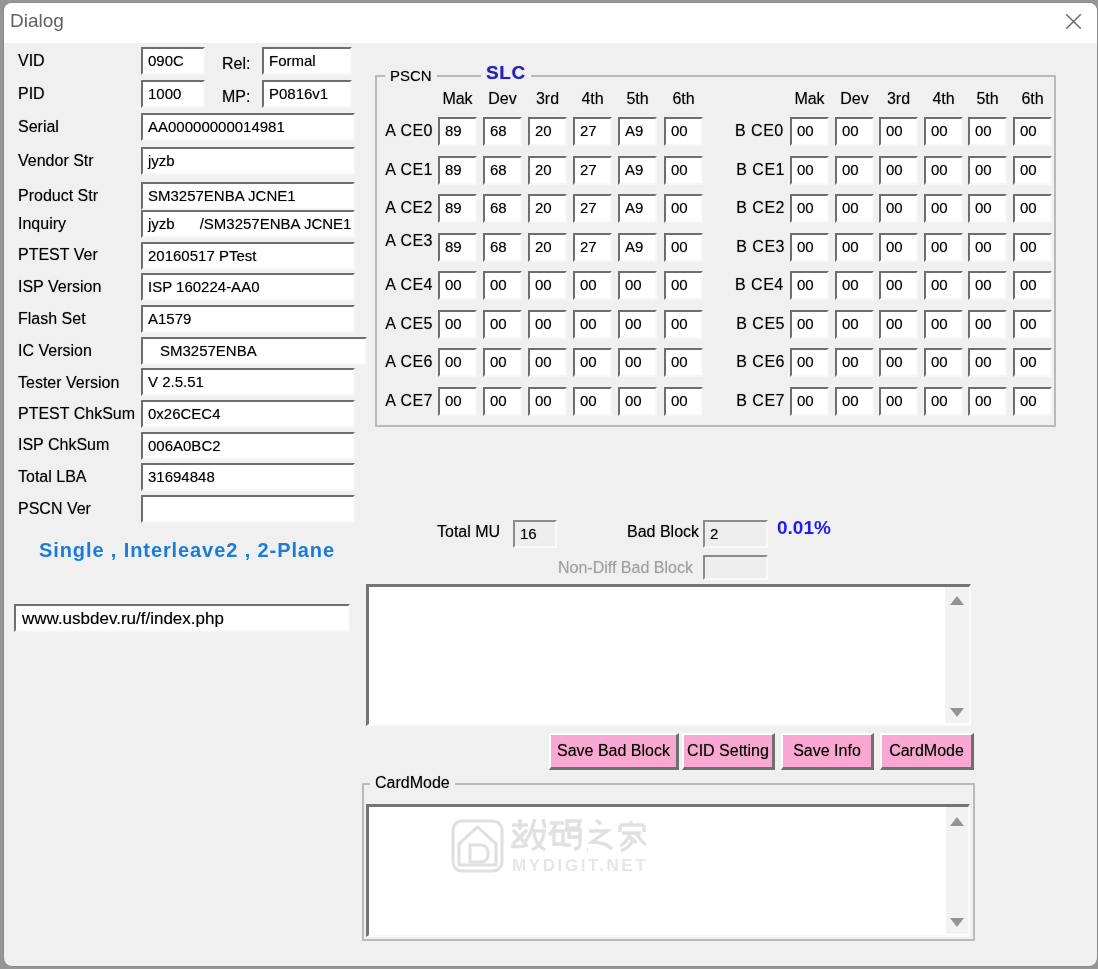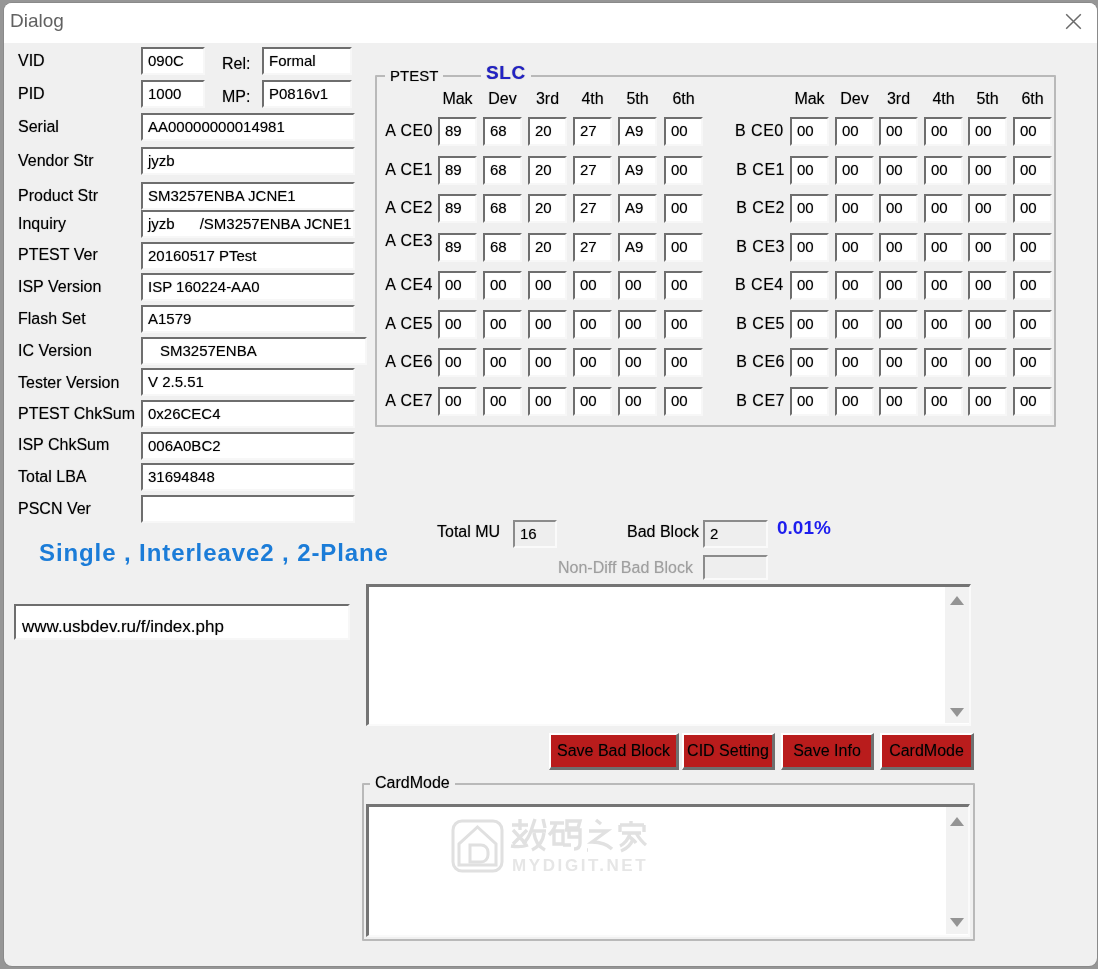--- a/index.html
+++ b/index.html
@@ -64,7 +64,7 @@
 <div class="blue" style="left:39px;top:539px;font-size:24px;letter-spacing:0.9px;color:#1b7cd8">Single , Interleave2 , 2-Plane</div>
 <div class="tb" style="left:14px;top:604px;width:326px;height:21px;padding:11px 0 0 6px;font-size:17px">www.usbdev.ru/f/index.php</div>
 <div class="grp" style="left:375px;top:75px;width:677px;height:348px"></div>
-<div class="gt" style="left:385px;top:67px;font-size:15px">PTEST</div>
+<div class="gt" style="left:385px;top:67px;font-size:15px">PSCN</div>
 <div class="gt blue" style="left:481px;top:62px;font-size:19px;letter-spacing:0.6px;color:#2222c4">SLC</div>
 <div class="lab" style="left:438px;top:90px;width:39px;text-align:center">Mak</div>
 <div class="lab" style="left:790px;top:90px;width:39px;text-align:center">Mak</div>

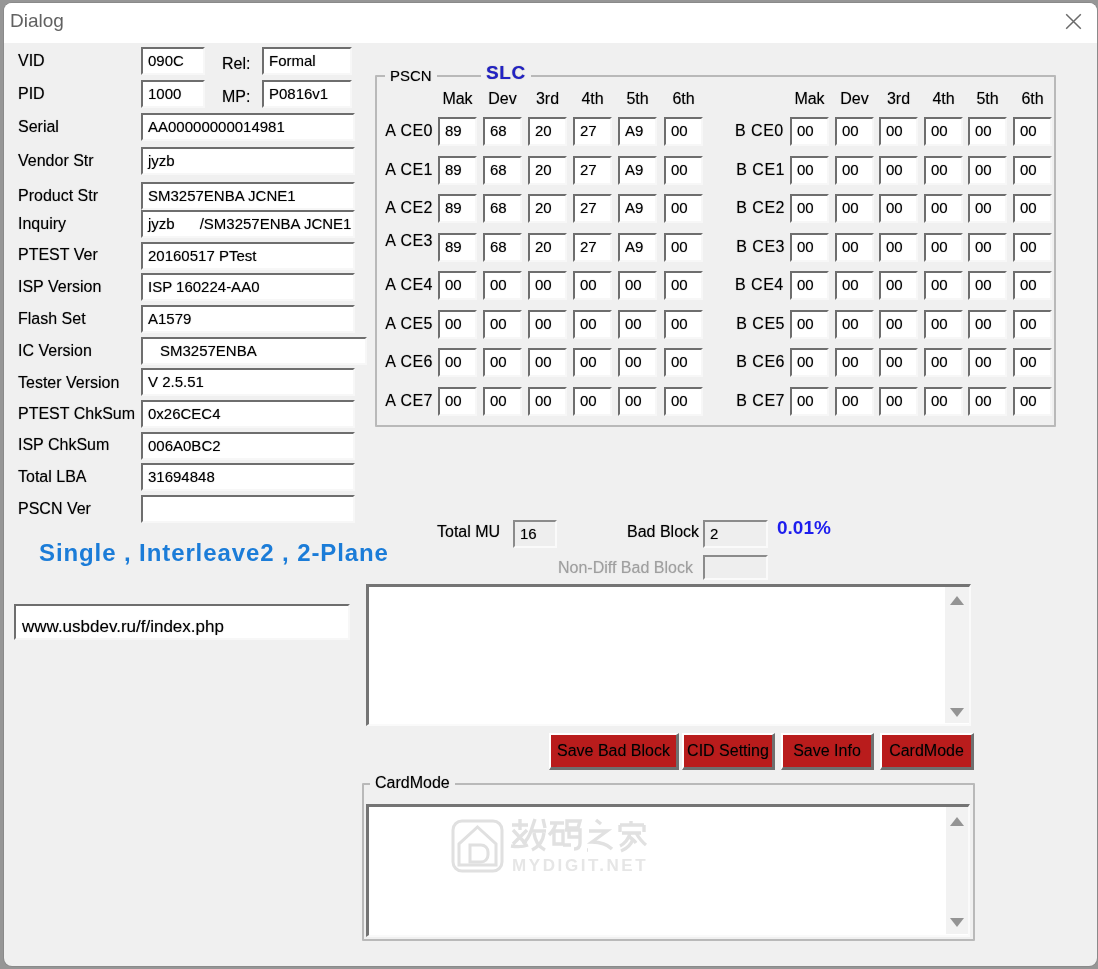--- a/index.html
+++ b/index.html
@@ -61,7 +61,7 @@
 <div class="tb" style="left:262px;top:47px;width:81px;height:21px;padding:3px 0 0 5px">Formal</div>
 <div class="lab" style="left:222px;top:88px">MP:</div>
 <div class="tb" style="left:262px;top:80px;width:81px;height:21px;padding:3px 0 0 5px">P0816v1</div>
-<div class="blue" style="left:39px;top:539px;font-size:24px;letter-spacing:0.9px;color:#1b7cd8">Single , Interleave2 , 2-Plane</div>
+<div class="blue" style="left:39px;top:539px;font-size:20px;letter-spacing:0.9px;color:#1b7cd8">Single , Interleave2 , 2-Plane</div>
 <div class="tb" style="left:14px;top:604px;width:326px;height:21px;padding:11px 0 0 6px;font-size:17px">www.usbdev.ru/f/index.php</div>
 <div class="grp" style="left:375px;top:75px;width:677px;height:348px"></div>
 <div class="gt" style="left:385px;top:67px;font-size:15px">PSCN</div>

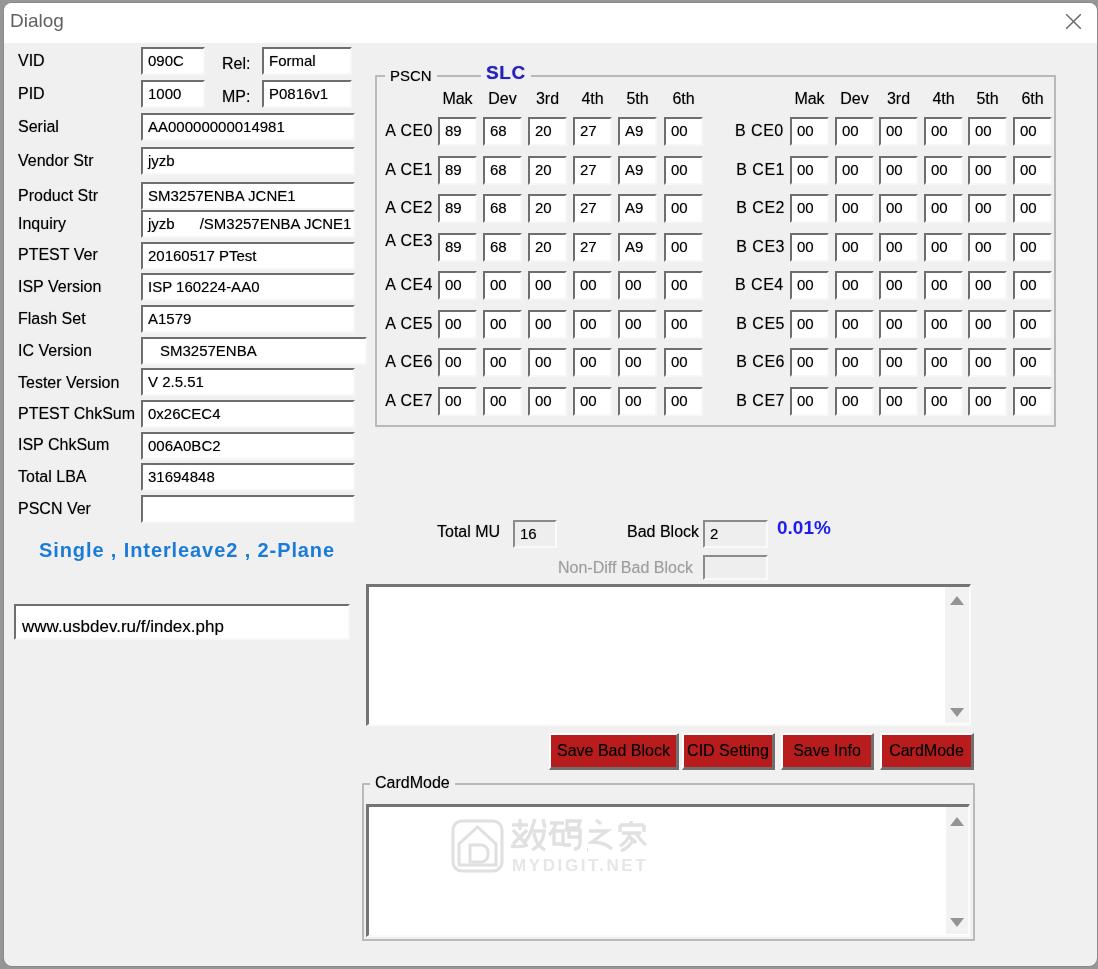--- a/index.html
+++ b/index.html
@@ -62,7 +62,7 @@
 <div class="lab" style="left:222px;top:88px">MP:</div>
 <div class="tb" style="left:262px;top:80px;width:81px;height:21px;padding:3px 0 0 5px">P0816v1</div>
 <div class="blue" style="left:39px;top:539px;font-size:20px;letter-spacing:0.9px;color:#1b7cd8">Single , Interleave2 , 2-Plane</div>
-<div class="tb" style="left:14px;top:604px;width:326px;height:21px;padding:11px 0 0 6px;font-size:17px">www.usbdev.ru/f/index.php</div>
+<div class="tb" style="left:14px;top:604px;width:326px;height:21px;padding:3px 0 0 6px;font-size:17px">www.usbdev.ru/f/index.php</div>
 <div class="grp" style="left:375px;top:75px;width:677px;height:348px"></div>
 <div class="gt" style="left:385px;top:67px;font-size:15px">PSCN</div>
 <div class="gt blue" style="left:481px;top:62px;font-size:19px;letter-spacing:0.6px;color:#2222c4">SLC</div>

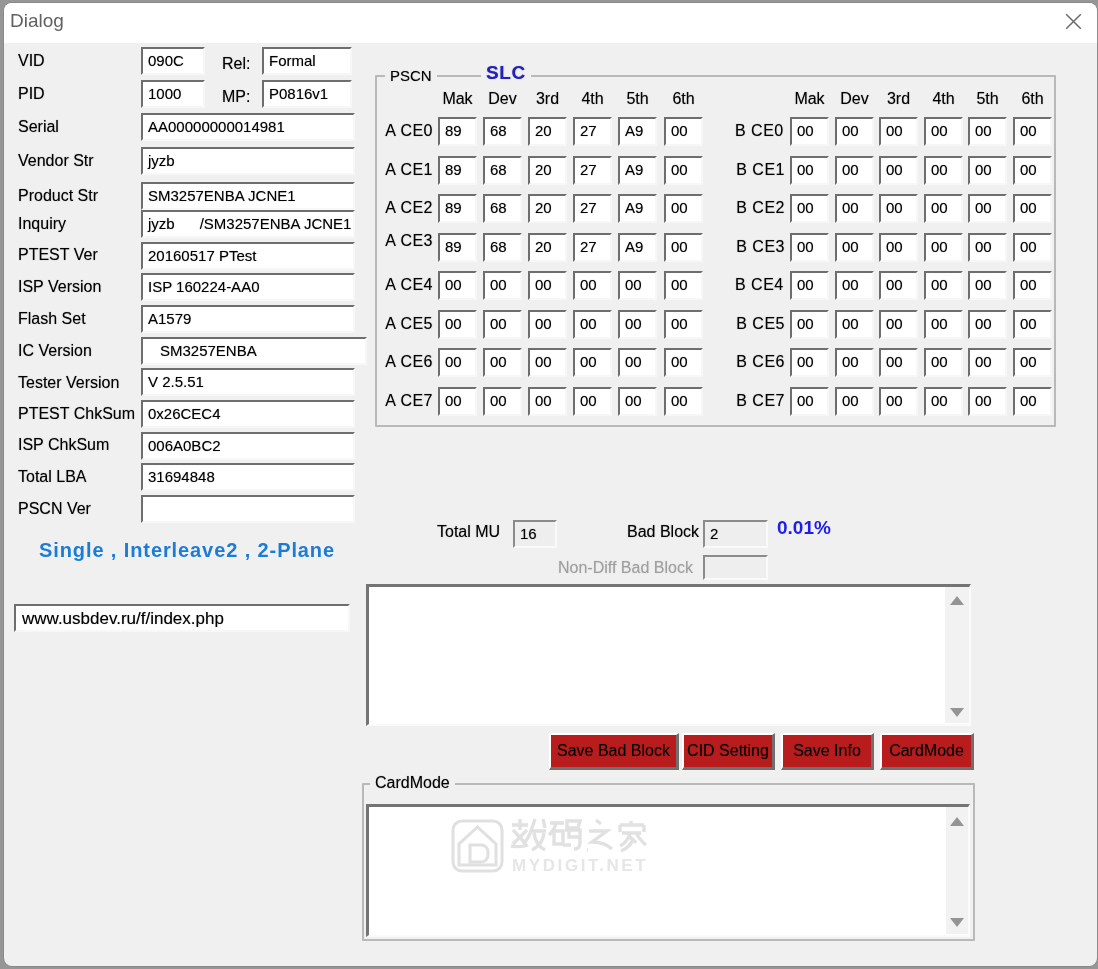--- a/index.html
+++ b/index.html
@@ -12,7 +12,7 @@
 .gbx{position:absolute;background:#eeeeee;border-style:solid;border-width:2px;border-color:#8b8b8b #fafafa #fafafa #8b8b8b;font-size:15px;color:#000;white-space:pre;text-shadow:0 0 1px rgba(40,40,40,.5)}
 .grp{position:absolute;border:2px solid #b9b9b9;border-radius:1px}
 .gt{position:absolute;background:#f0f0f0;font-size:16px;color:#000;padding:0 5px;white-space:pre;text-shadow:0 0 1px rgba(40,40,40,.5)}
-.btn{position:absolute;background:#b91c1c;border-style:solid;border-width:2px 3px 3px 2px;border-color:#ffffff #6f6f6f #6f6f6f #ffffff;font-size:16px;color:#000;text-align:center;text-shadow:0 0 1px rgba(40,40,40,.5)}
+.btn{position:absolute;background:#f9a8d4;border-style:solid;border-width:2px 3px 3px 2px;border-color:#ffffff #6f6f6f #6f6f6f #ffffff;font-size:16px;color:#000;text-align:center;text-shadow:0 0 1px rgba(40,40,40,.5)}
 .ta{position:absolute;background:#fff;border-style:solid;border-width:3px 2px 2px 3px;border-color:#747474 #fafafa #fafafa #747474}
 .sb{position:absolute;background:#f2f2f2}
 .aup{position:absolute;width:0;height:0;border-left:7px solid transparent;border-right:7px solid transparent;border-bottom:9px solid #949494}

